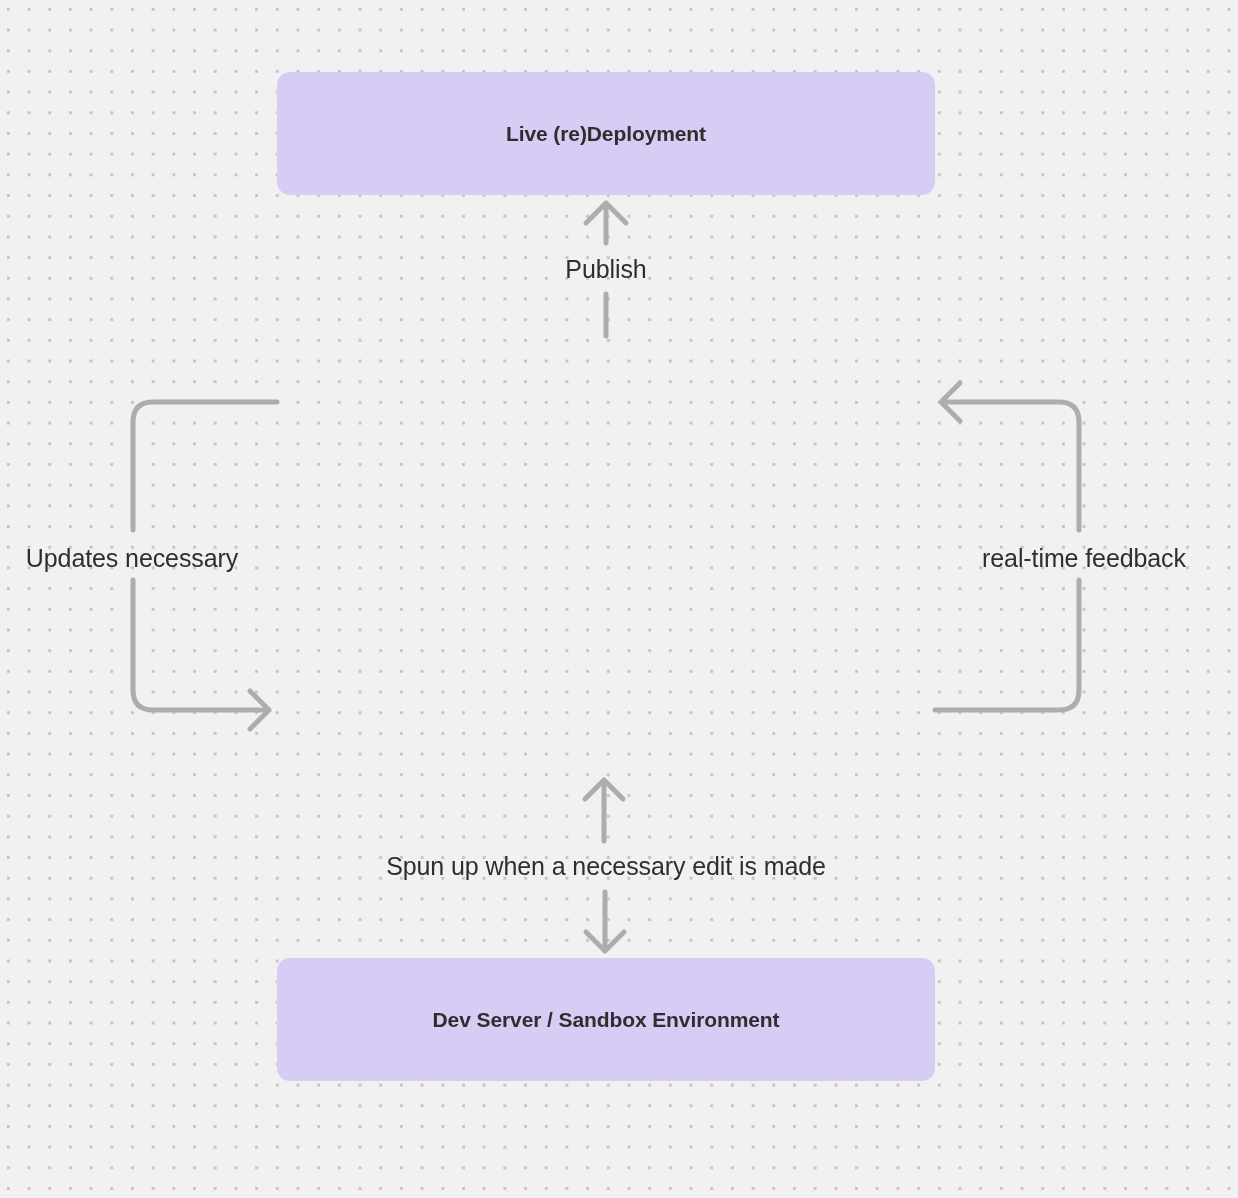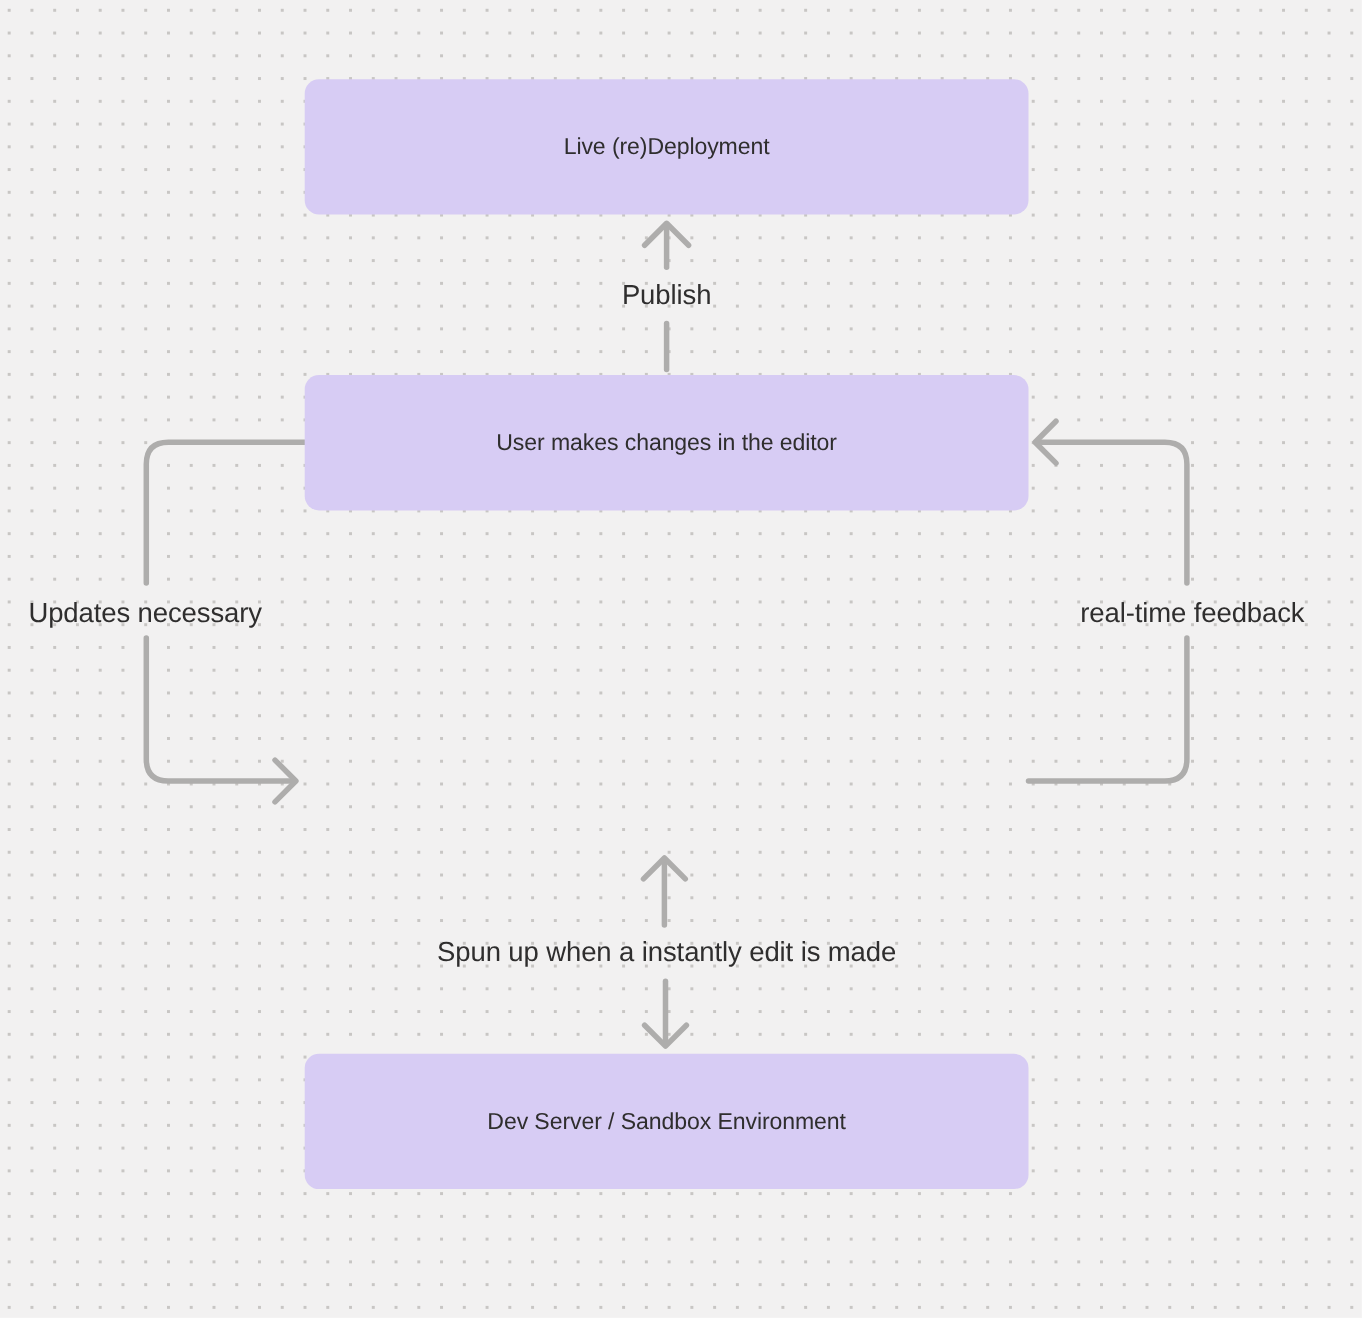--- a/index.html
+++ b/index.html
@@ -49,6 +49,7 @@
     font-size:21px;
     letter-spacing:-0.1px;
     color:var(--text);
+    font-weight:bold;
   }
   .edge-label{
     position:absolute;

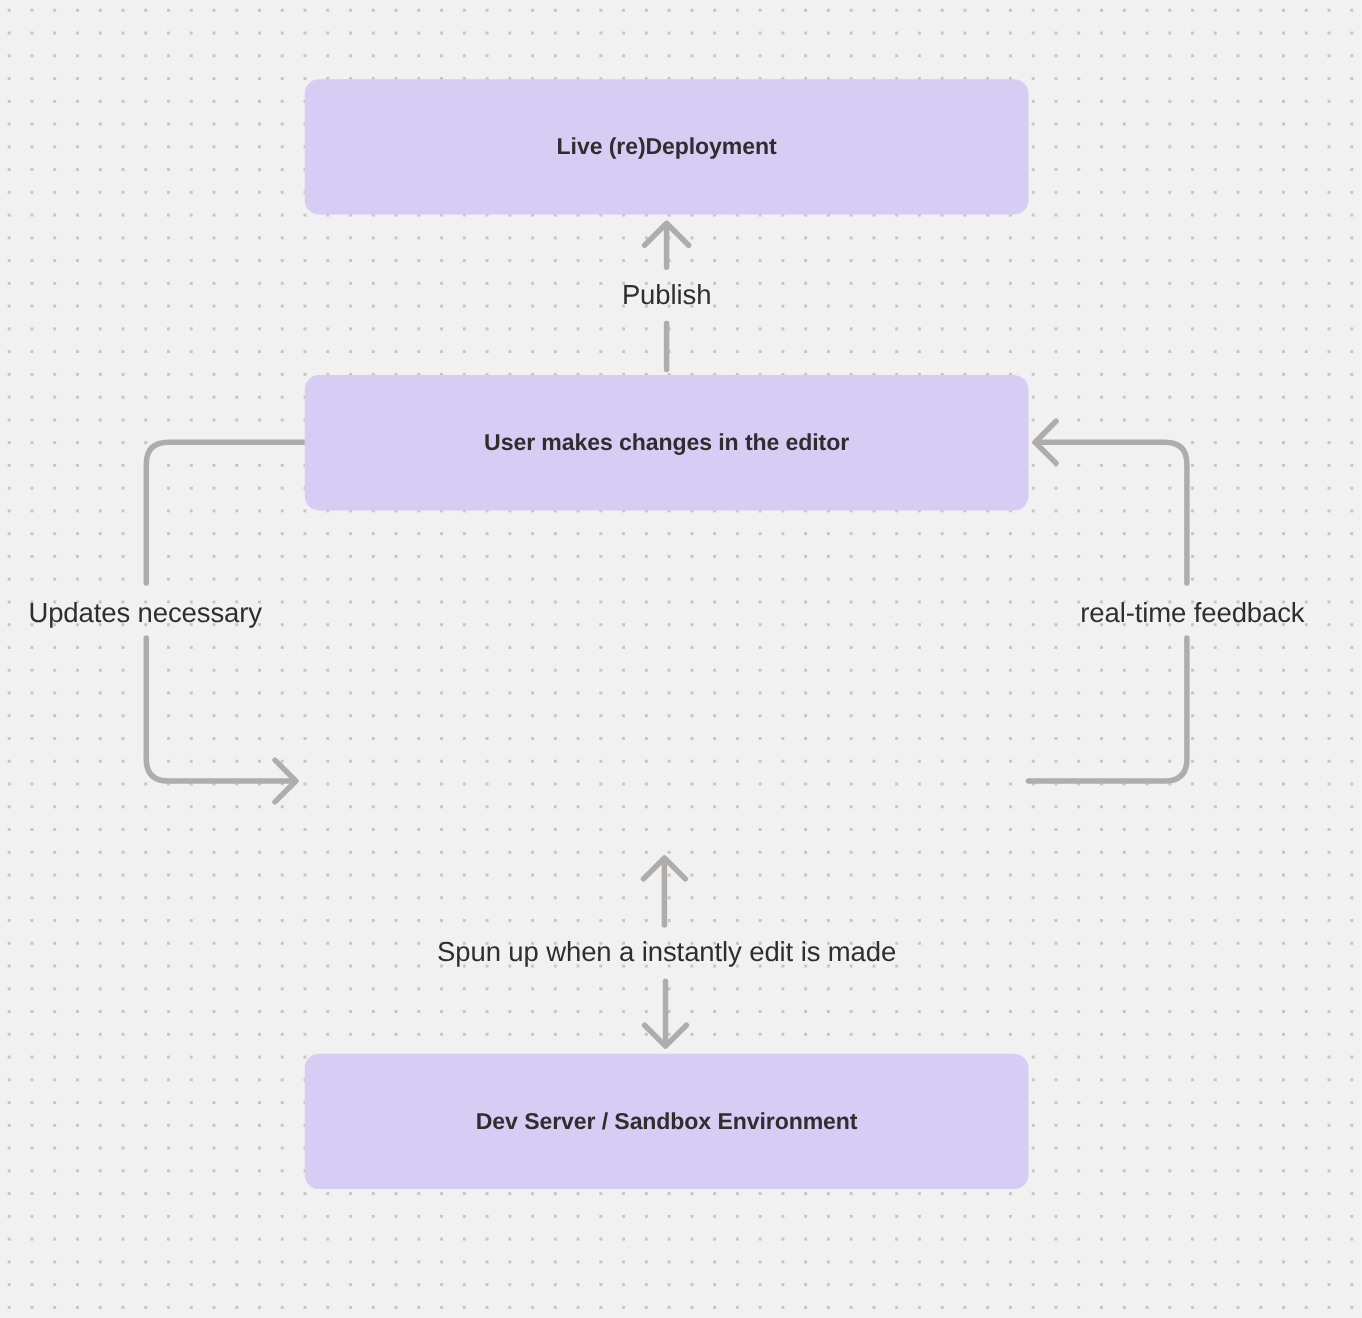--- a/index.html
+++ b/index.html
@@ -97,9 +97,6 @@
     <span class="node-label">Live (re)Deployment</span>
   </div>
 
-  <div class="node" style="top:341px">
-    <span class="node-label">User makes changes in the editor</span>
-  </div>
 
 
   <div class="node" style="top:958px">

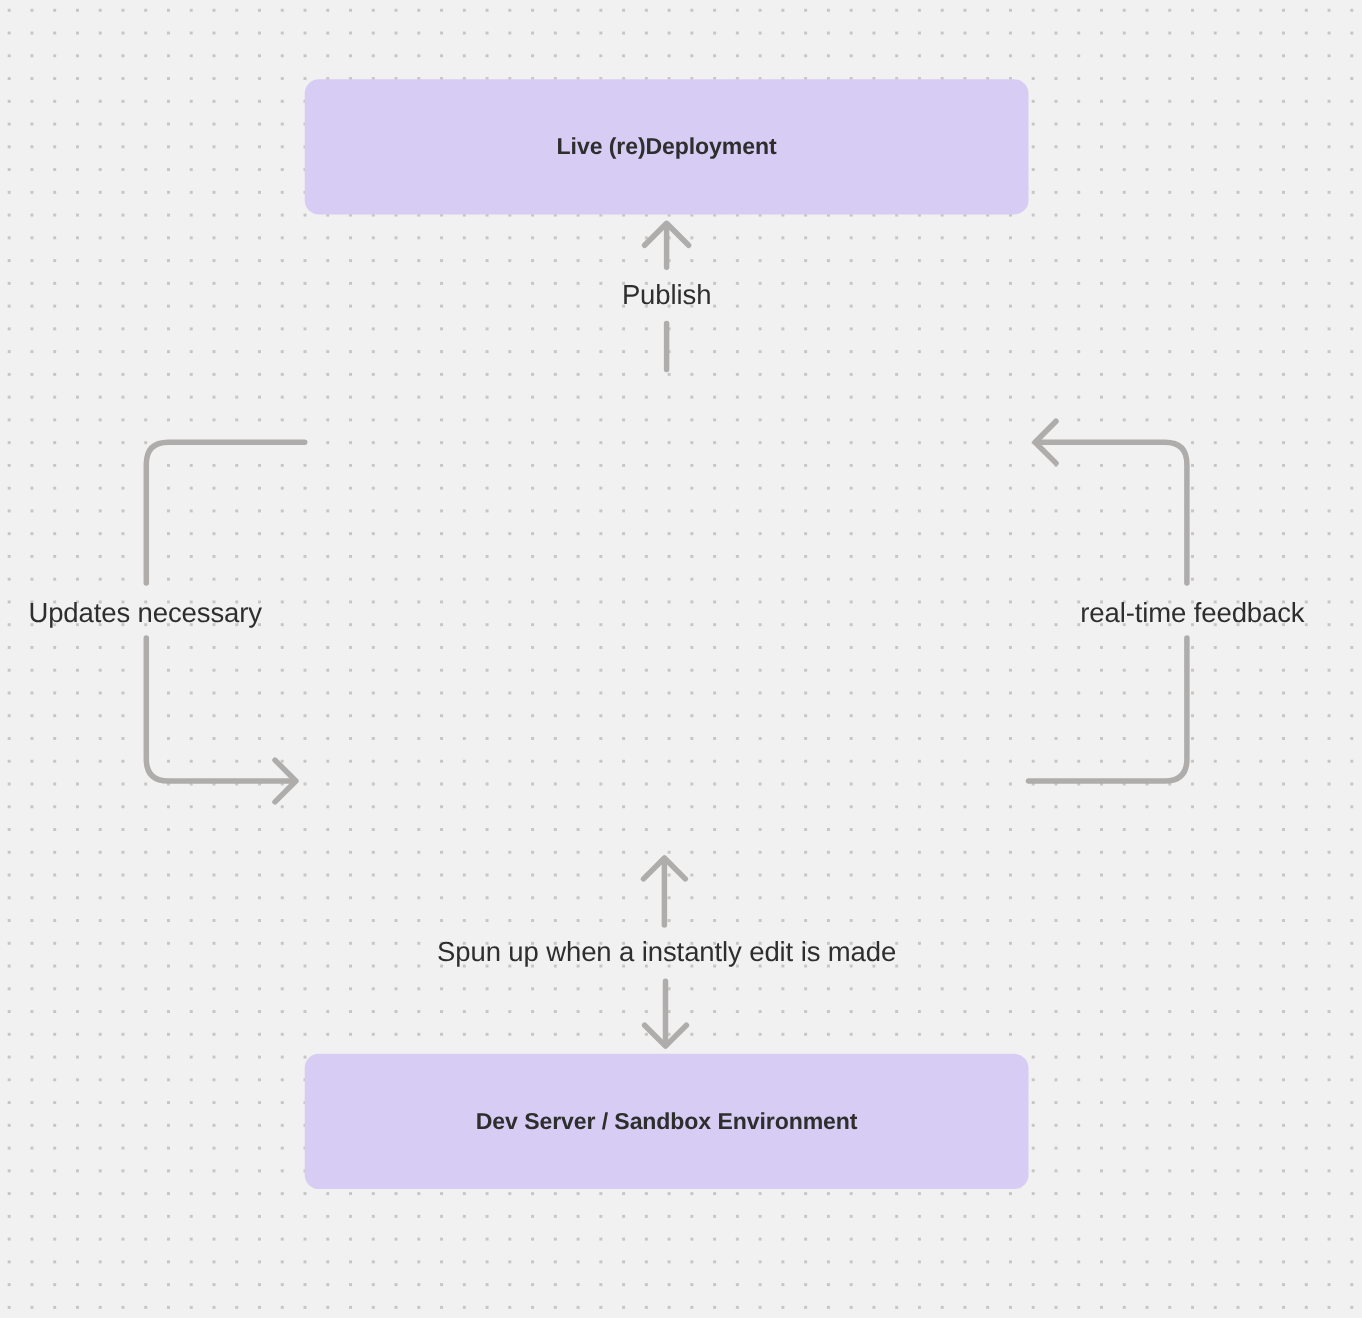--- a/index.html
+++ b/index.html
@@ -109,7 +109,7 @@
 
   <div class="edge-label" style="left:1084px;top:558px">real-time feedback</div>
 
-  <div class="edge-label" style="left:606px;top:866px">Spun up when a instantly edit is made</div>
+  <div class="edge-label" style="left:606px;top:866px">Spun up when a necessary edit is made</div>
 
 </div>
 

